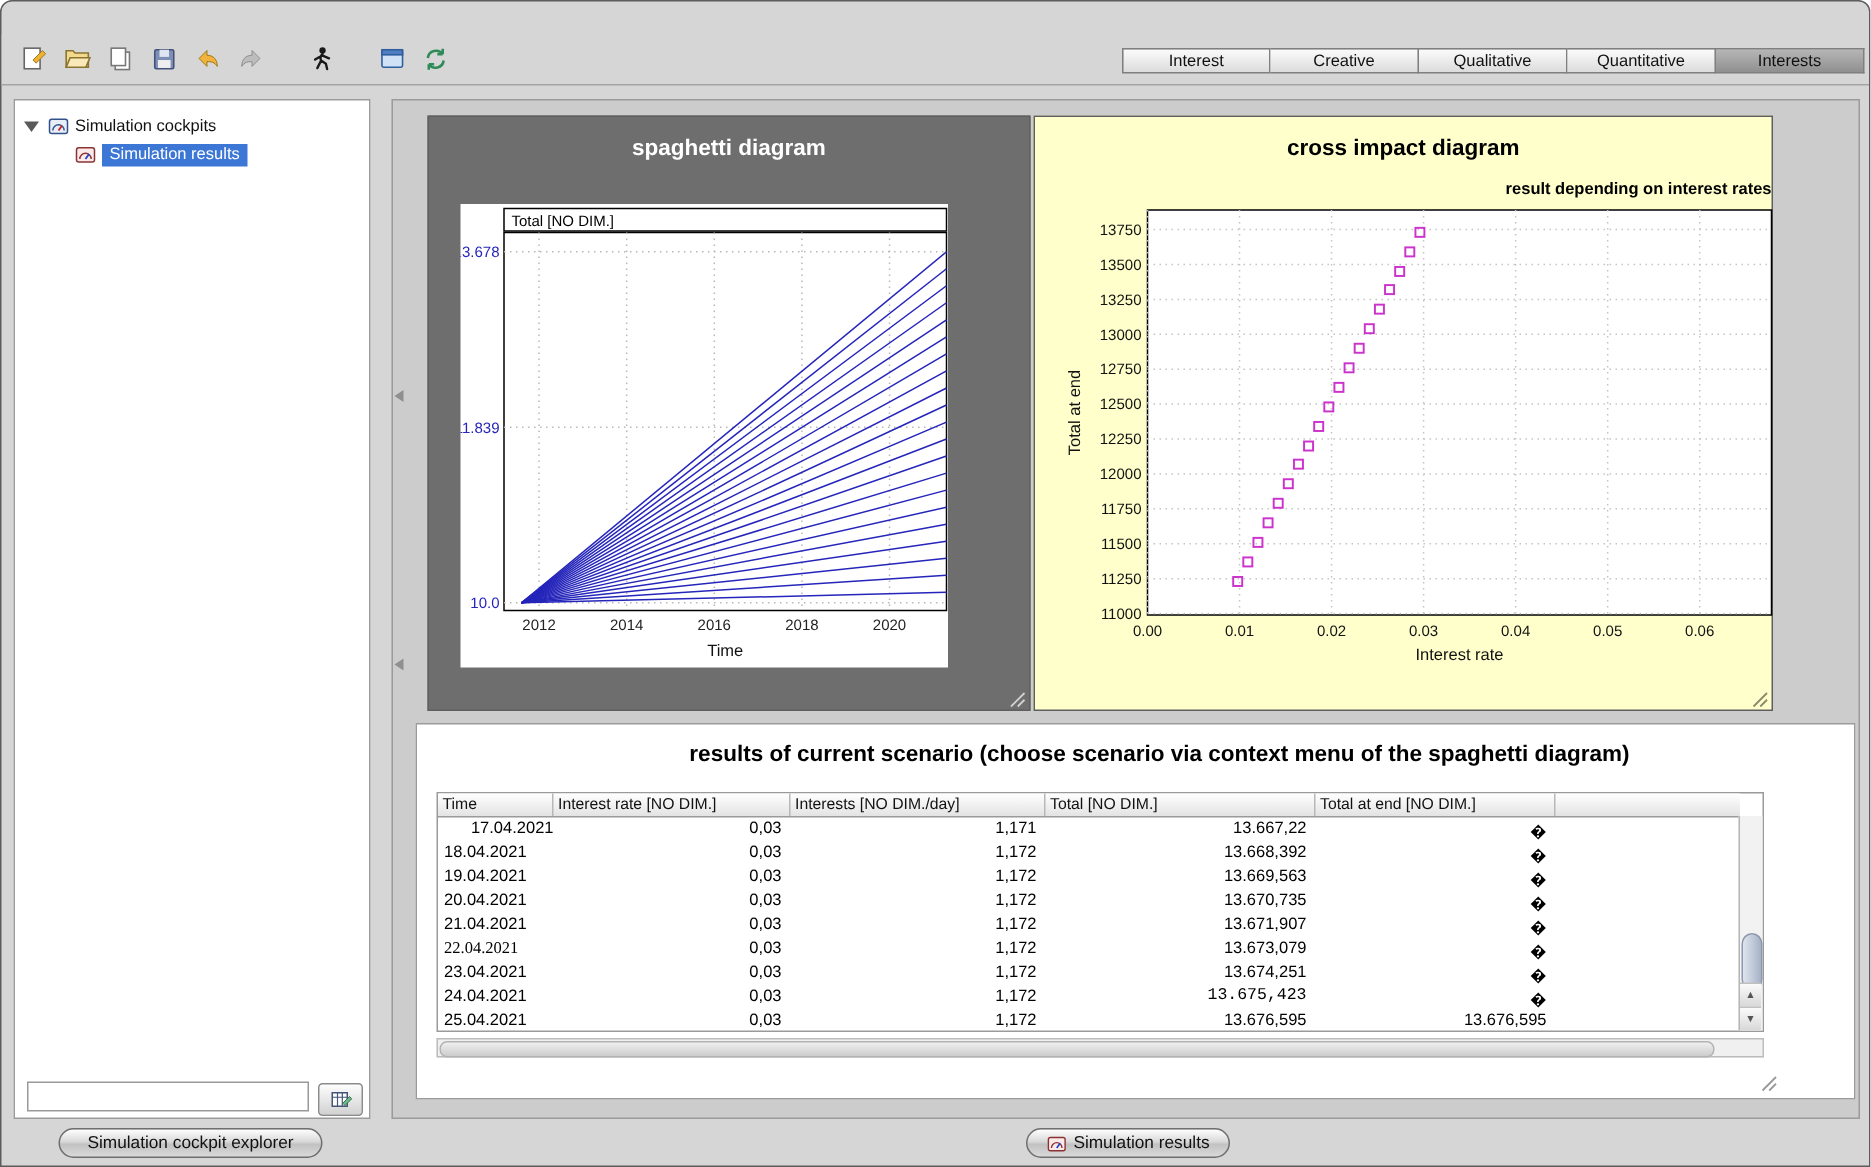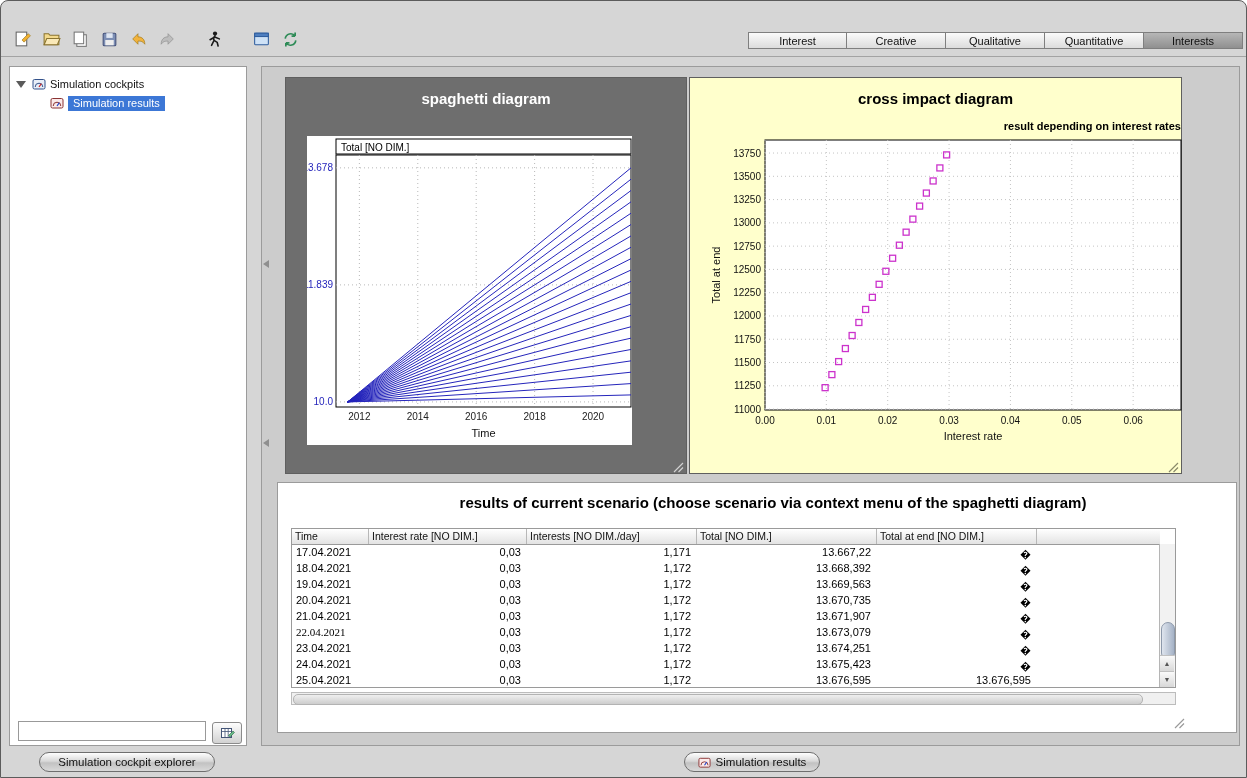--- a/index.html
+++ b/index.html
@@ -329,7 +329,7 @@
           </div>
         <div class="tbl-body" id="tbl-body">
             <div class="trow">
-              <div class="tcell left" style="width: 77px;">17.04.2021</div>
+              <div class="tcell left" style="width: 77px; text-align: right;">17.04.2021</div>
               <div class="tcell right" style="width: 158px;">0,03</div>
               <div class="tcell right" style="width: 170px;">1,171</div>
               <div class="tcell right" style="width: 180px;">13.667,22</div>

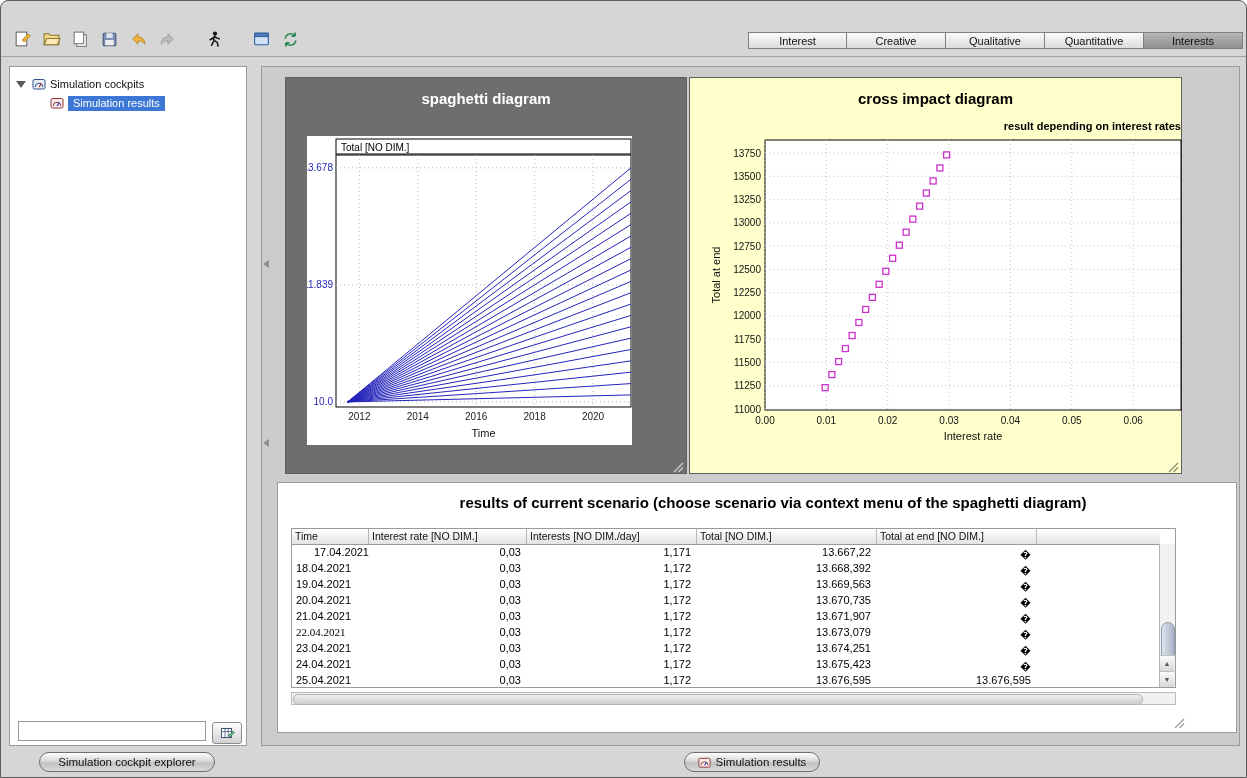--- a/index.html
+++ b/index.html
@@ -388,7 +388,7 @@
               <div class="tcell left" style="width: 77px;">24.04.2021</div>
               <div class="tcell right" style="width: 158px;">0,03</div>
               <div class="tcell right" style="width: 170px;">1,172</div>
-              <div class="tcell right" style="width: 180px;">13.675,423</div>
+              <div class="tcell right" style="width: 180px; font-family: Liberation Mono, monospace;">13.675,423</div>
               <div class="tcell right" style="width: 160px;">�</div>
               <div class="tcell left" style="width: 123px; flex: 1 1 0%;"></div>
             </div>

